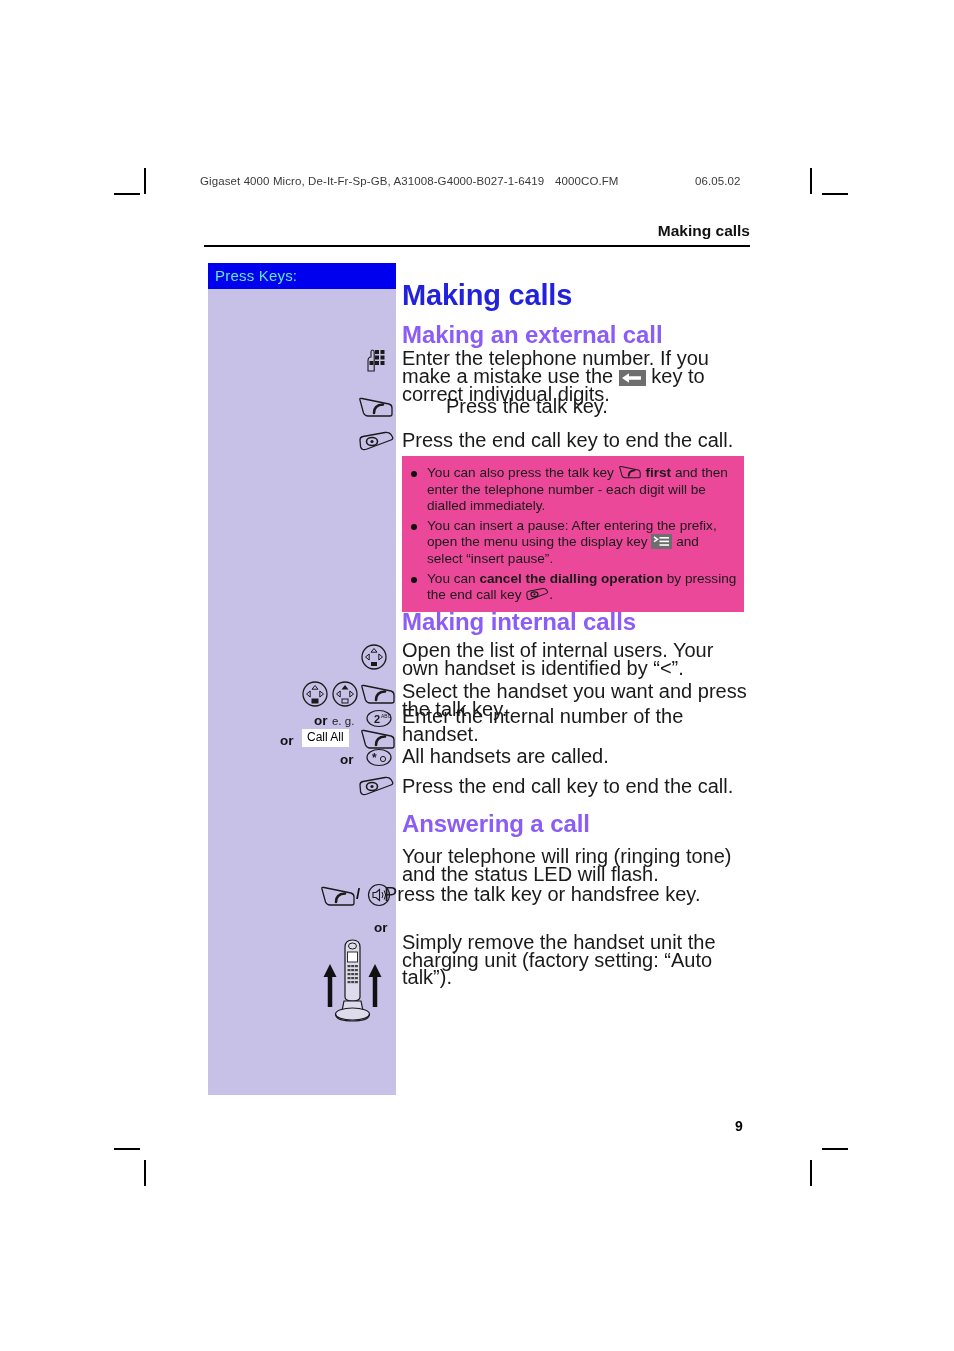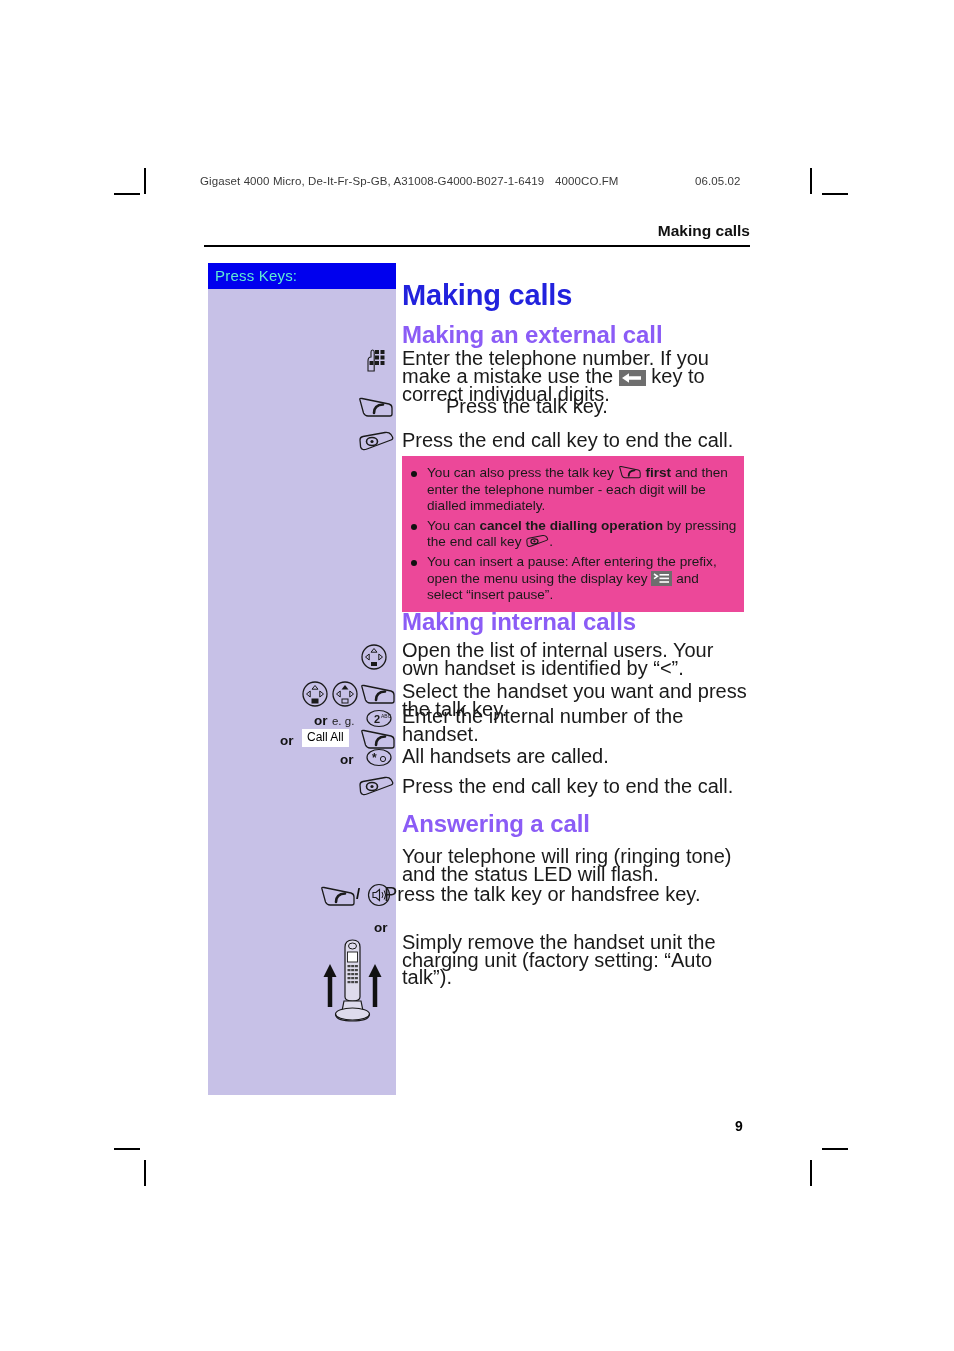--- a/index.html
+++ b/index.html
@@ -399,16 +399,6 @@
 
   <div class="note-item">
     <span class="dot"></span>
-    <span>You can </span><b>cancel the dialling operation</b><span> by pressing the end call key </span><span class="icon" style="width:24px;height:14px;vertical-align:-2px;">
-      <svg width="24" height="14" viewBox="0 0 36 22">
-        <path d="M2 10 Q2 7 5 6.5 L27 2.5 Q31 2 33 4.5 L34.5 7 Q35.5 9 33 10 L9 19 Q4 21 2.6 17 Z" fill="none" stroke="#1a1a1a" stroke-width="1.6"></path>
-        <ellipse cx="14" cy="11.5" rx="5.5" ry="4" fill="none" stroke="#1a1a1a" stroke-width="2"></ellipse>
-        <circle cx="14" cy="11.5" r="1.8" fill="#1a1a1a"></circle>
-      </svg></span><span>.</span>
-  </div>
-
-  <div class="note-item">
-    <span class="dot"></span>
     <span>You can insert a pause: After entering the prefix, open the menu using the display key </span><span class="dispkey">
       <svg width="21" height="15" viewBox="0 0 21 15">
         <path d="M3 3 L6.5 5.3 L3 7.6" fill="none" stroke="#fff" stroke-width="1.5"></path>
@@ -417,6 +407,16 @@
         <rect x="8.5" y="10.2" width="9.5" height="1.6" fill="#fff"></rect>
       </svg></span><span> and select “insert pause”.</span>
   </div>
+
+  <div class="note-item">
+    <span class="dot"></span>
+    <span>You can </span><b>cancel the dialling operation</b><span> by pressing the end call key </span><span class="icon" style="width:24px;height:14px;vertical-align:-2px;">
+      <svg width="24" height="14" viewBox="0 0 36 22">
+        <path d="M2 10 Q2 7 5 6.5 L27 2.5 Q31 2 33 4.5 L34.5 7 Q35.5 9 33 10 L9 19 Q4 21 2.6 17 Z" fill="none" stroke="#1a1a1a" stroke-width="1.6"></path>
+        <ellipse cx="14" cy="11.5" rx="5.5" ry="4" fill="none" stroke="#1a1a1a" stroke-width="2"></ellipse>
+        <circle cx="14" cy="11.5" r="1.8" fill="#1a1a1a"></circle>
+      </svg></span><span>.</span>
+  </div>
 </div>
 
 <div class="abs" style="left:402px;top:608px;">

